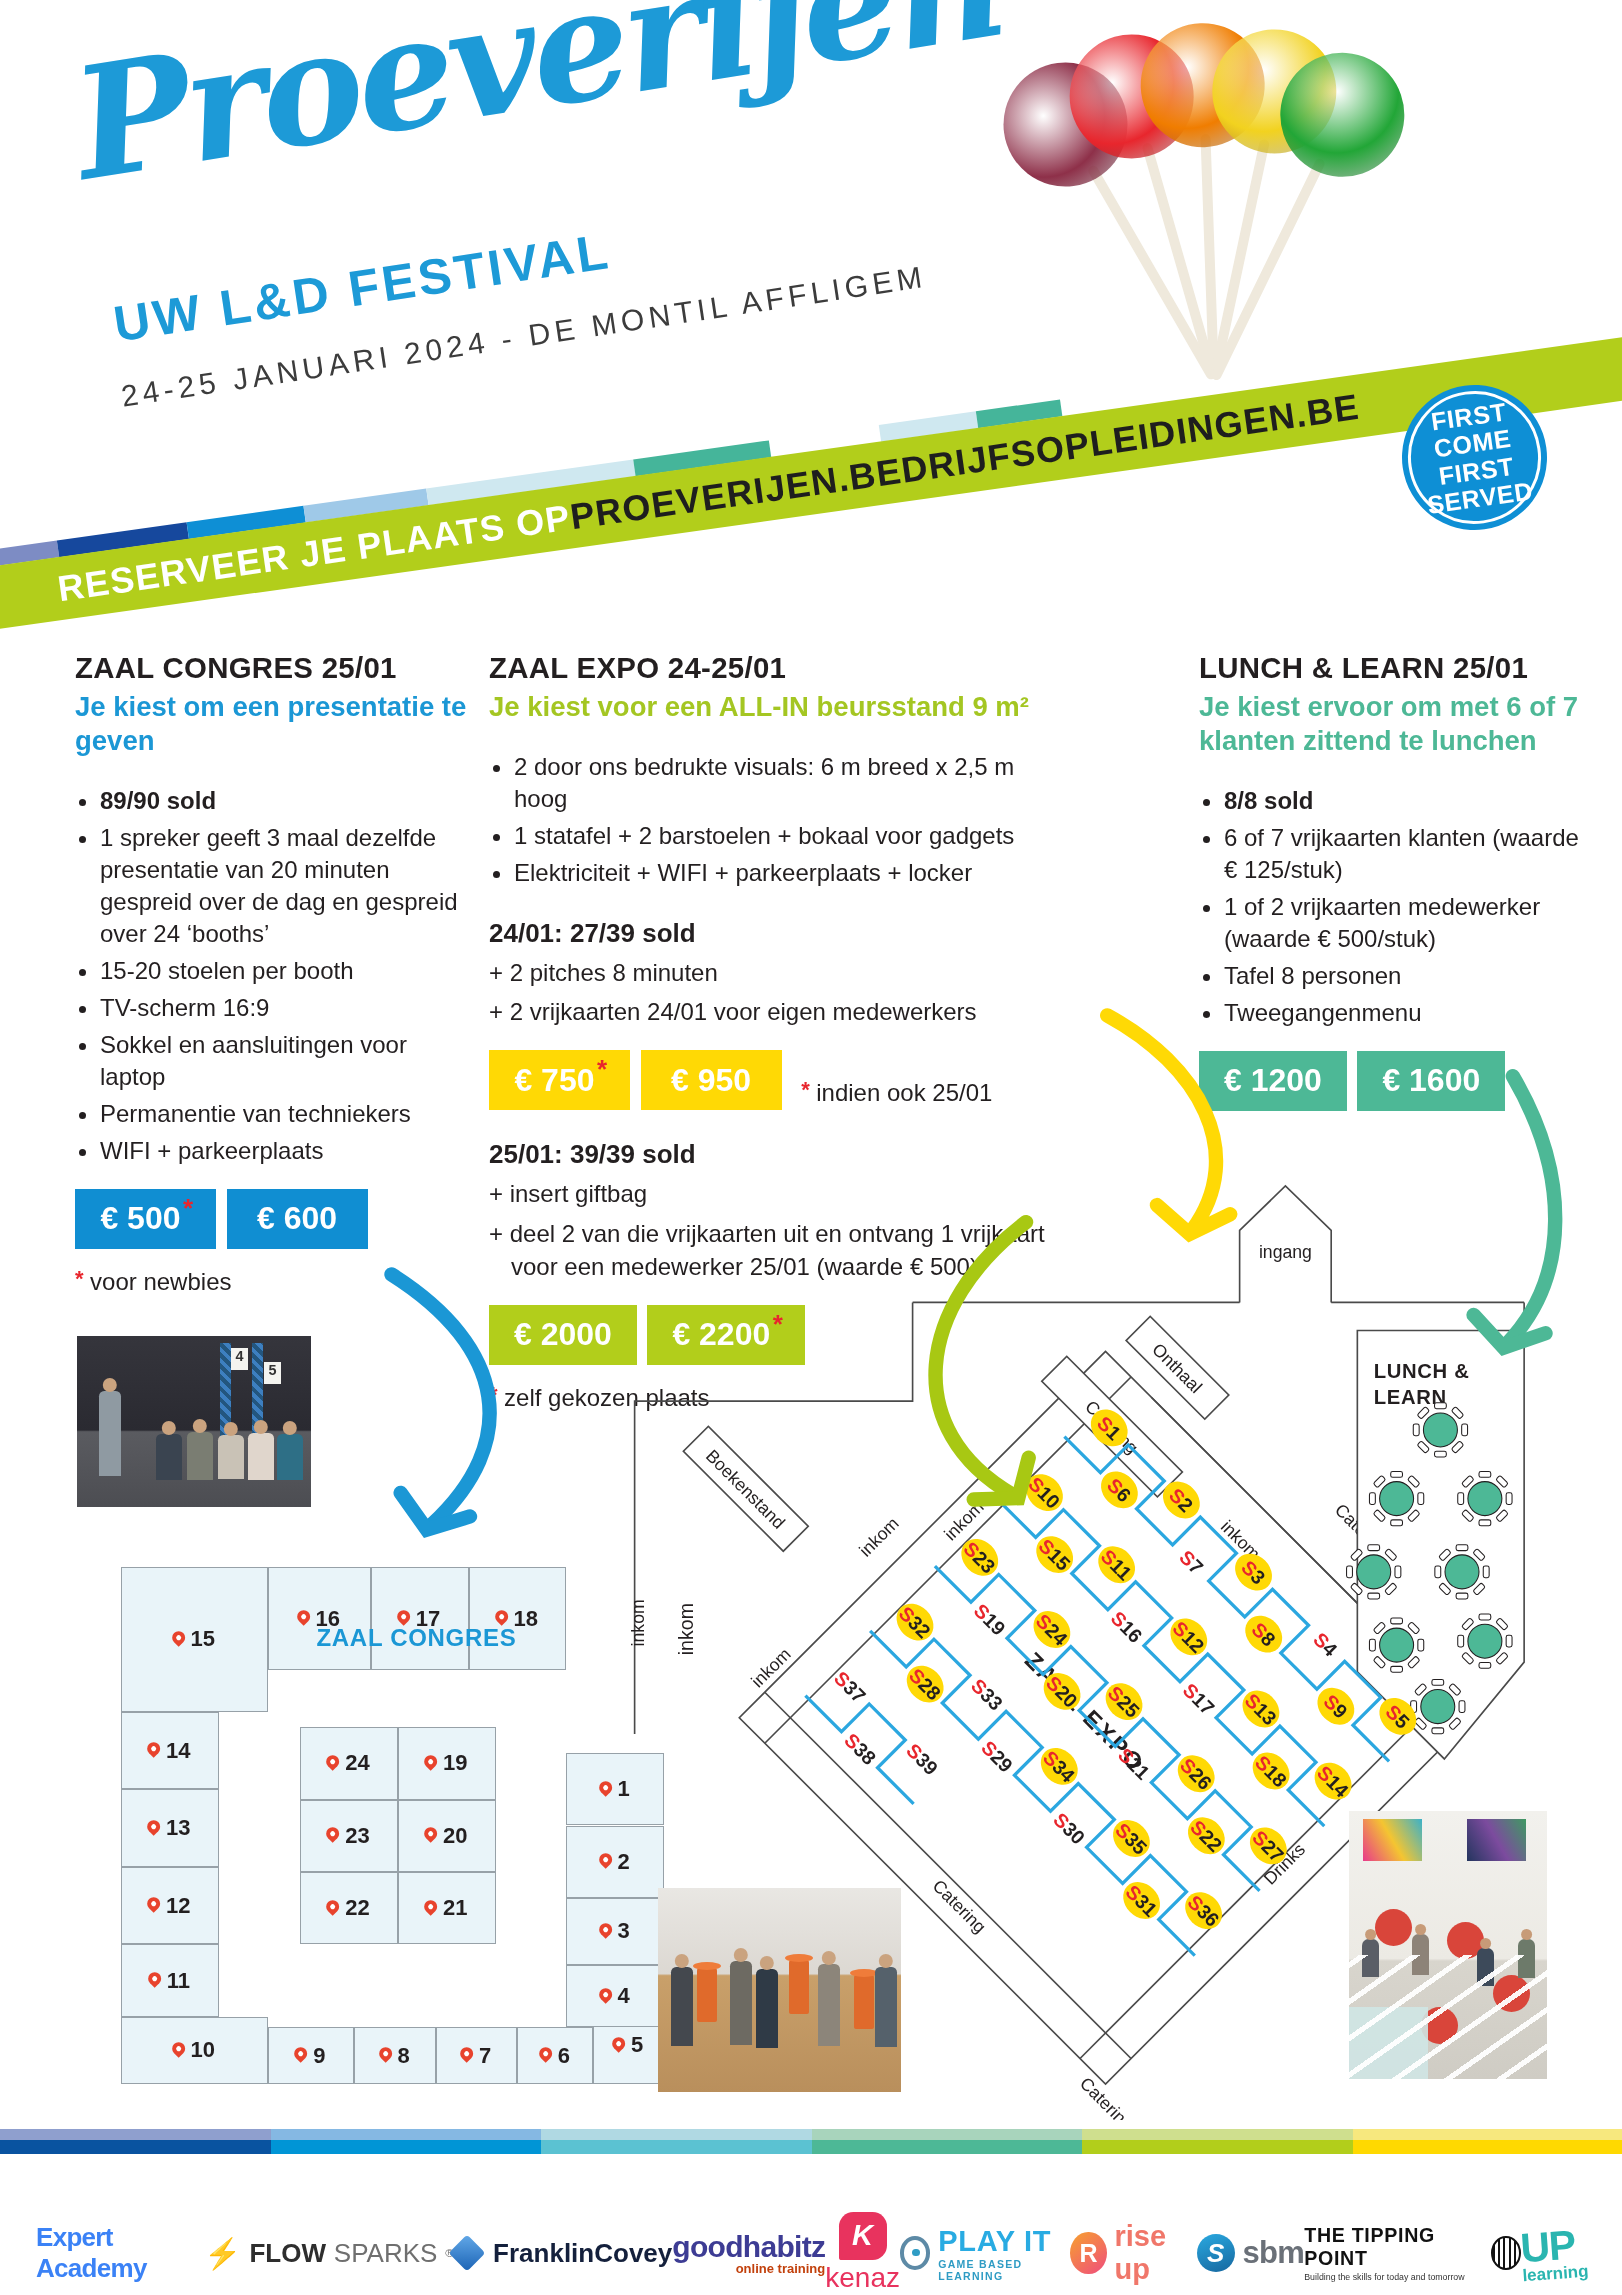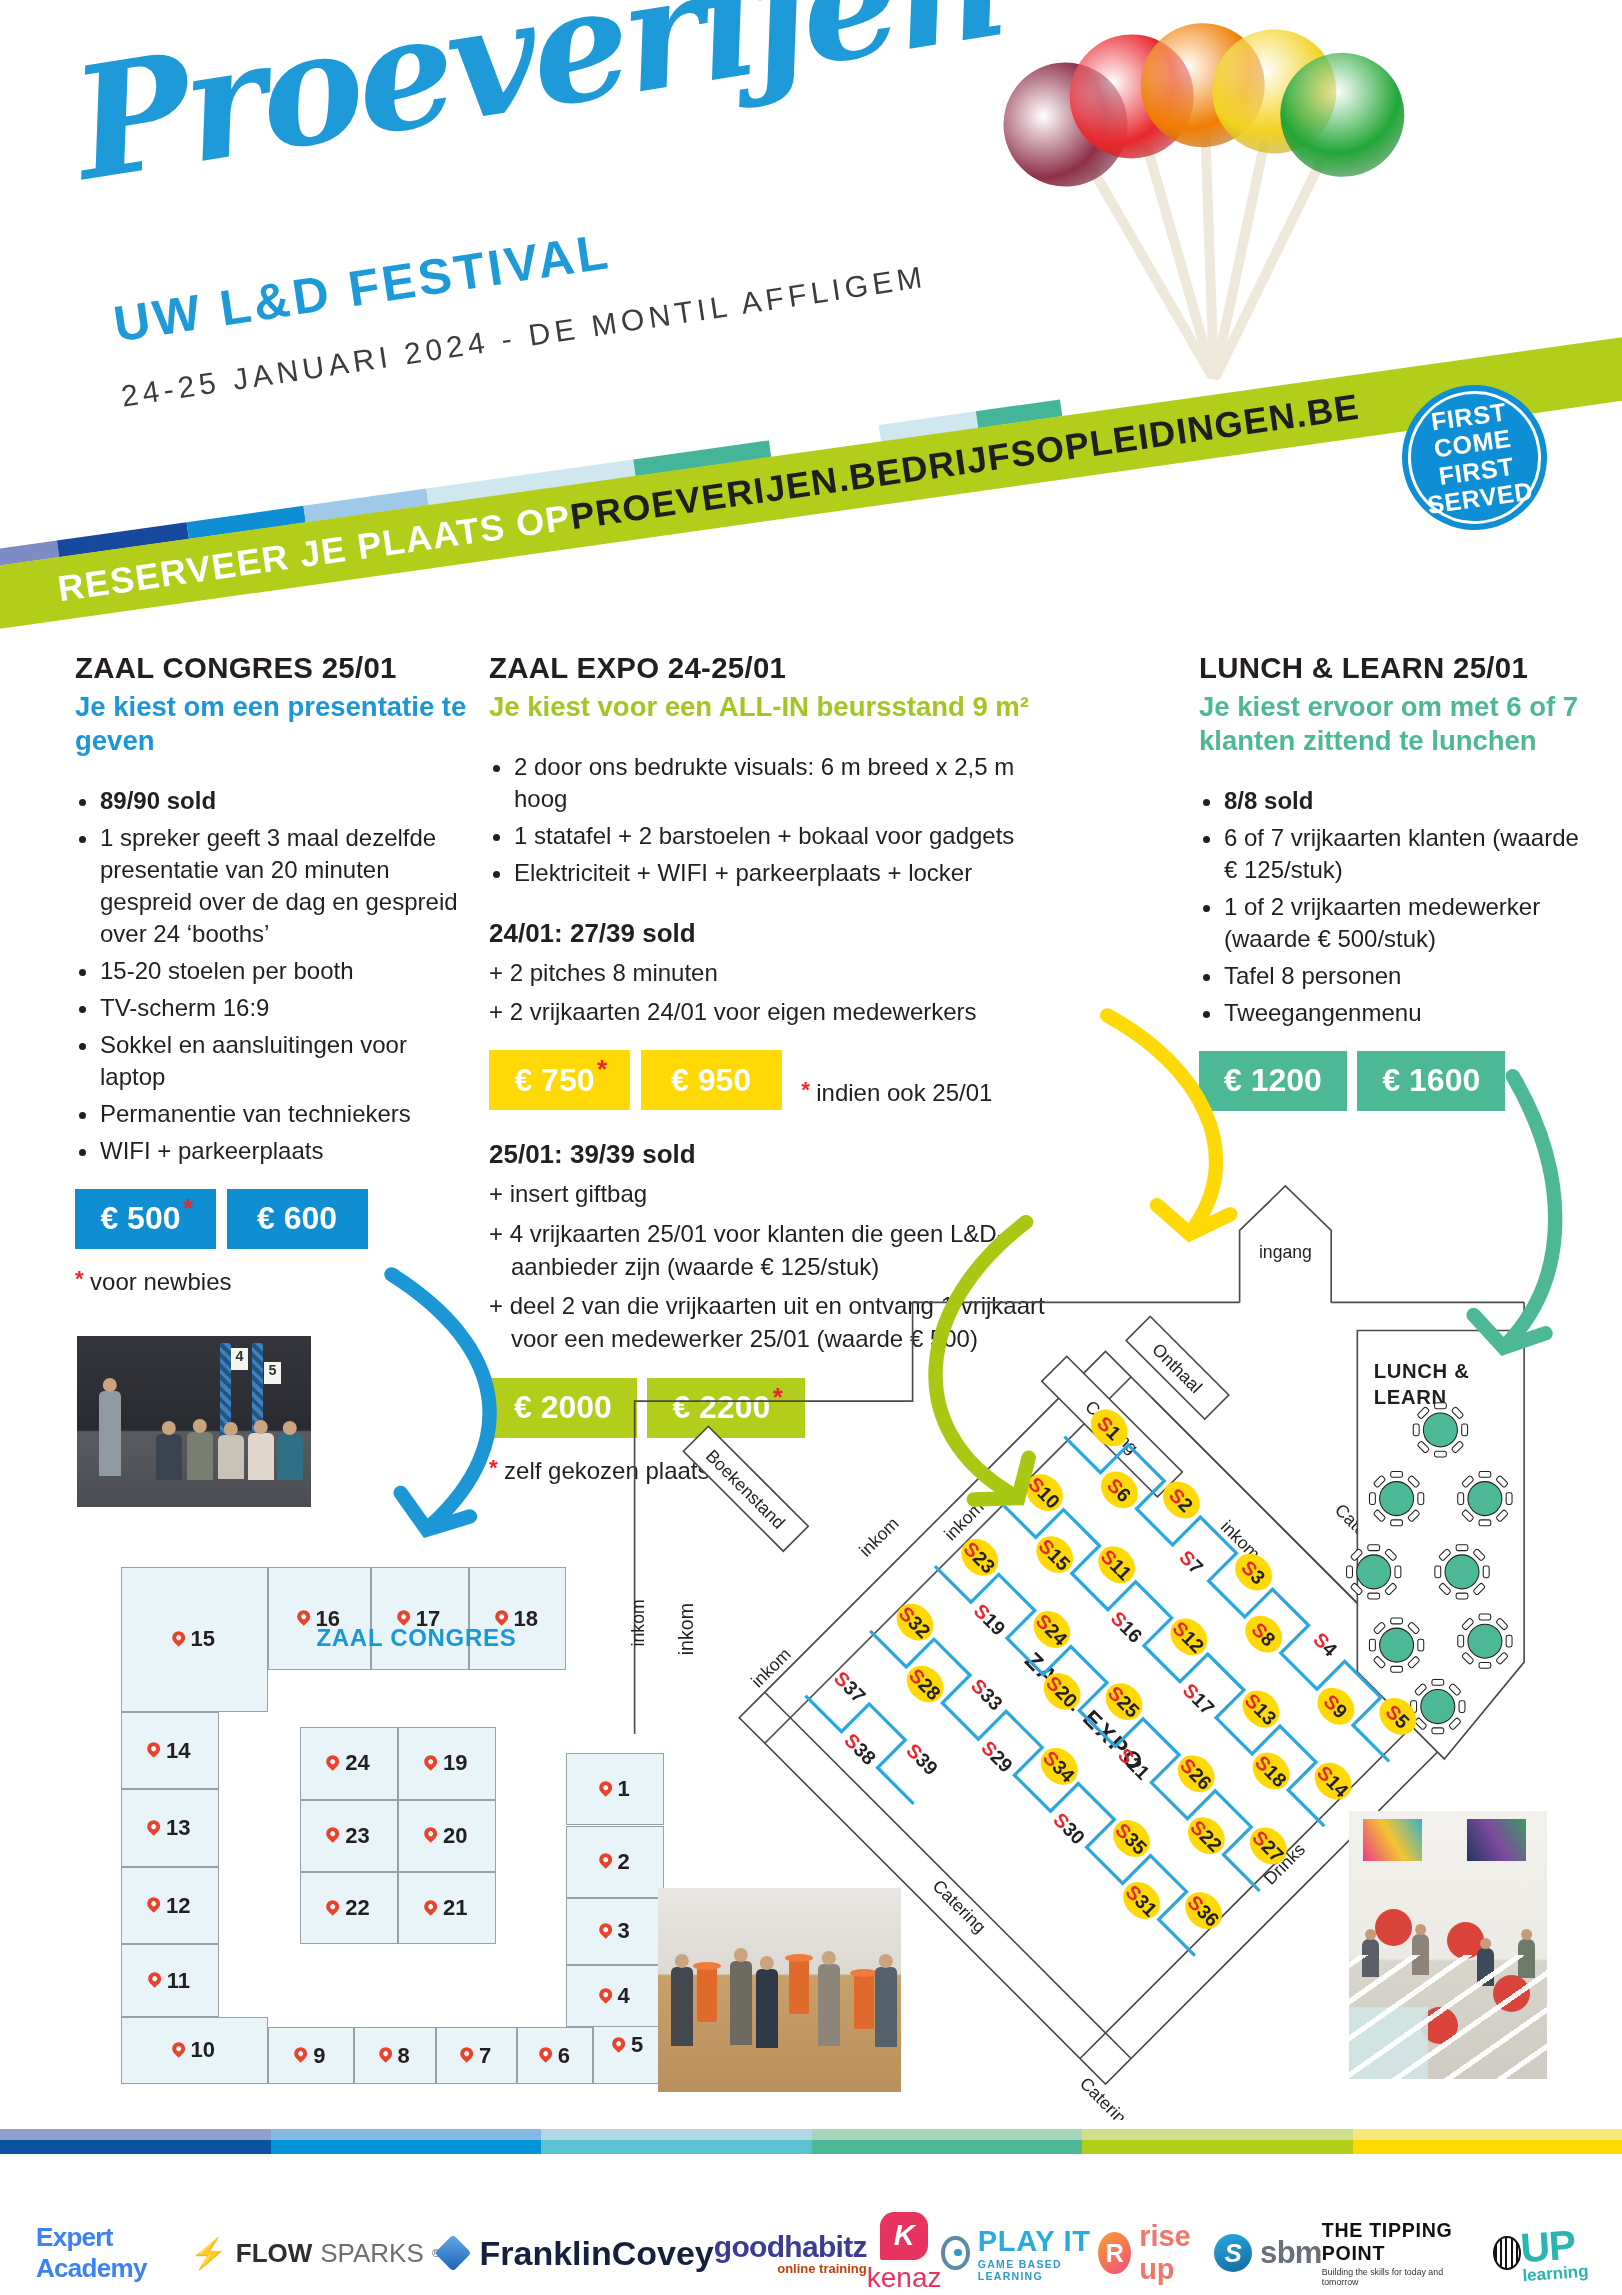--- a/index.html
+++ b/index.html
@@ -237,7 +237,6 @@
     <div class="subhead">25/01: 39/39 sold</div>
     <div class="plus-lines">
         <p>+ insert giftbag</p>
-        <p>+ 4 vrijkaarten 25/01 voor klanten die geen L&amp;D-aanbieder zijn (waarde € 125/stuk)</p>
         <p>+ deel 2 van die vrijkaarten uit en ontvang 1 vrijkaart voor een medewerker 25/01 (waarde € 500)</p>
       </div>
     <div class="chips">

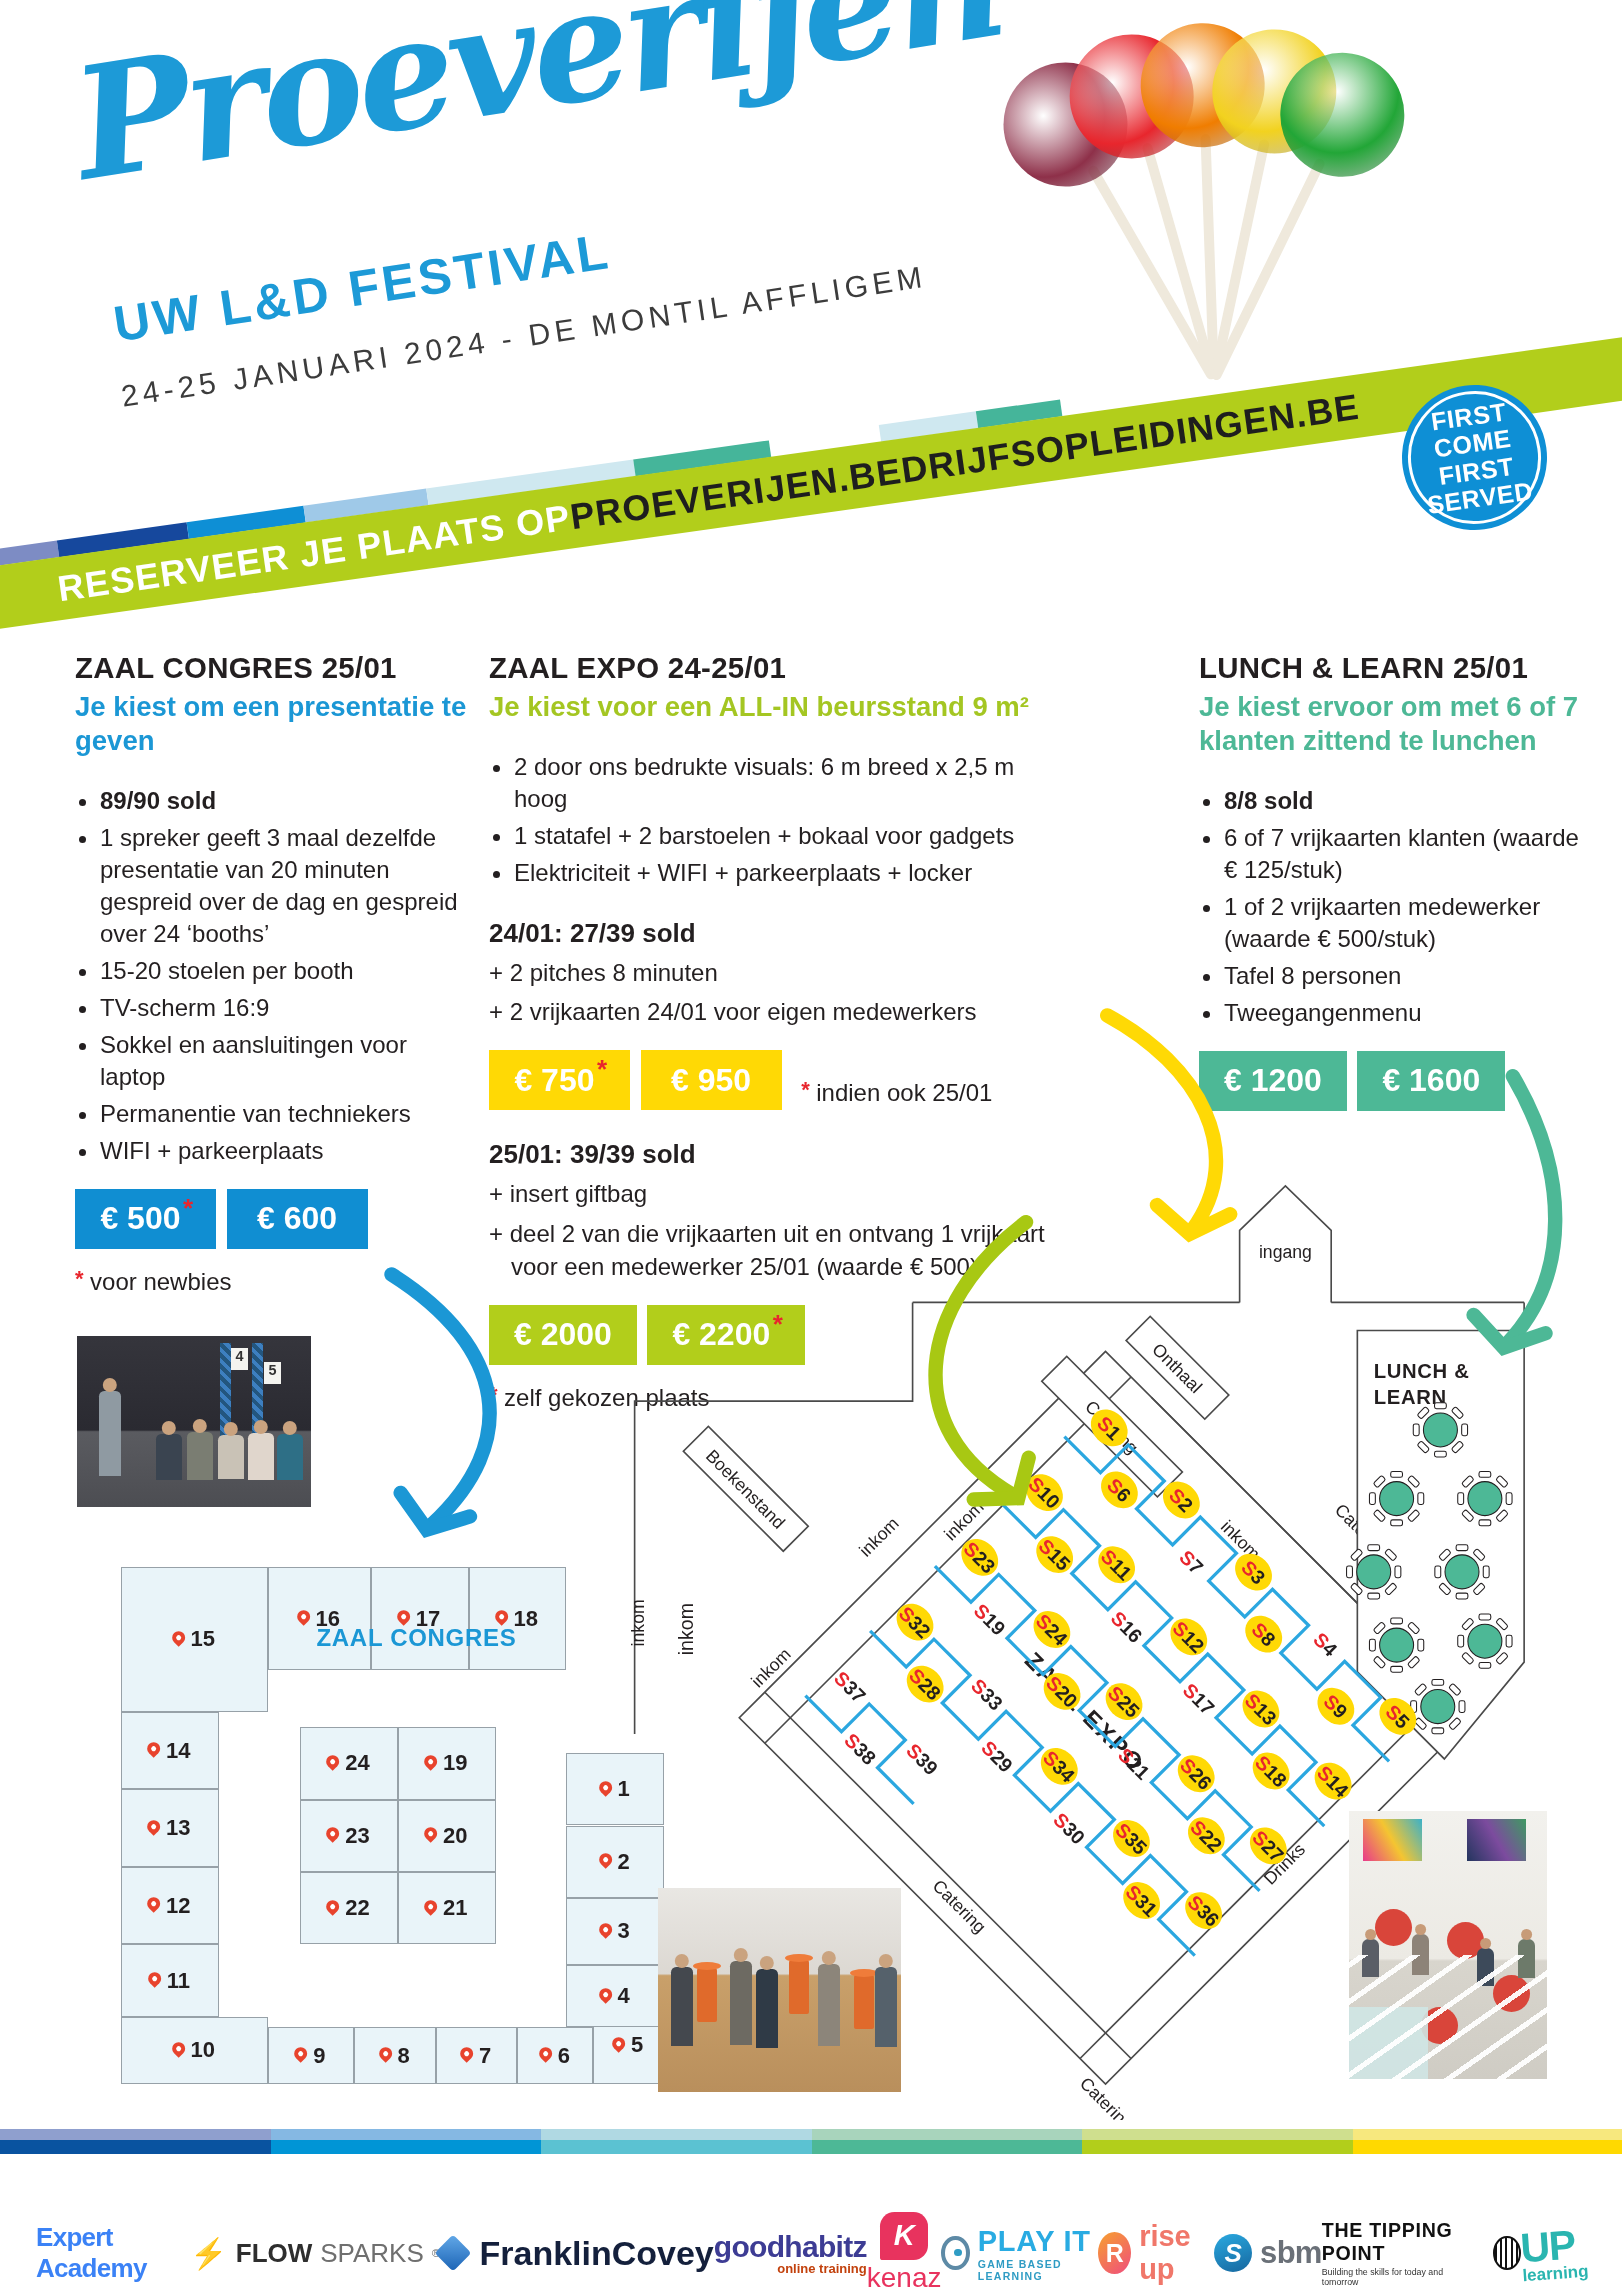--- a/index.html
+++ b/index.html
@@ -121,7 +121,7 @@
   .lg-flowsparks .lbl2 { font-size:26px; font-weight:300; color:#6f6f6f; }
   .lg-flowsparks sup { font-size:11.8px; color:#6f6f6f; }
   .lg-franklincovey .diamond { width:26px; height:26px; background:linear-gradient(135deg,#63a9e8,#1b63b5); transform:rotate(45deg); border-radius:3.9px; }
-  .lg-franklincovey .lbl { font-size:34px; font-weight:700; color:#14203c; margin-left:5.2px; }
+  .lg-franklincovey .lbl { font-size:26px; font-weight:700; color:#14203c; margin-left:5.2px; }
   .lg-goodhabitz .lbl { font-size:30px; font-weight:800; color:#3d3c94; letter-spacing:-0.7px; }
   .lg-goodhabitz .sub { font-size:13px; font-weight:700; color:#c2410c; align-self:flex-end; margin-top:-2.6px; }
   .lg-kenaz { flex-direction:column; gap:2.6px; }

